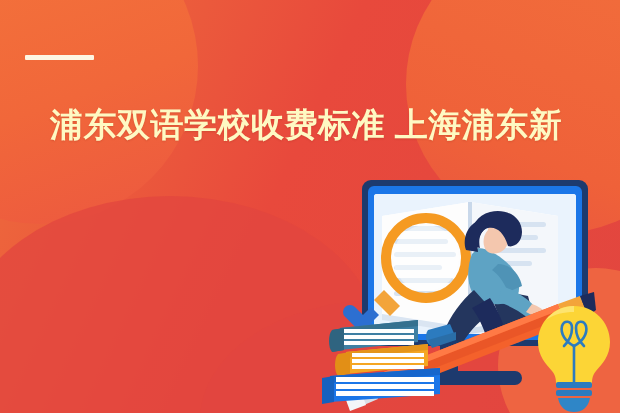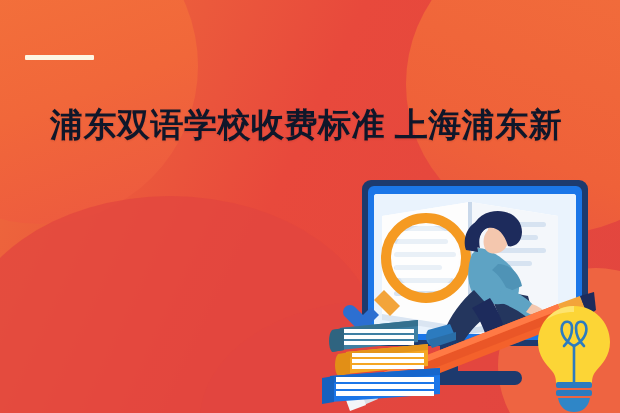--- a/index.html
+++ b/index.html
@@ -89,7 +89,7 @@
     left: 50px;
     top: 104px;
     width: 540px;
-    color: #0f172a;
+    color: #fef9c3;
     font-size: 33px;
     font-weight: bold;
     letter-spacing: .5px;

